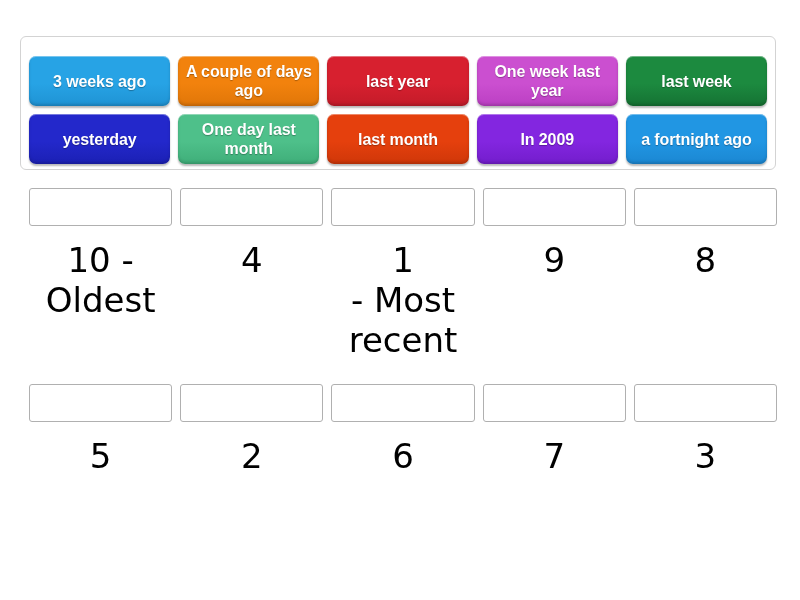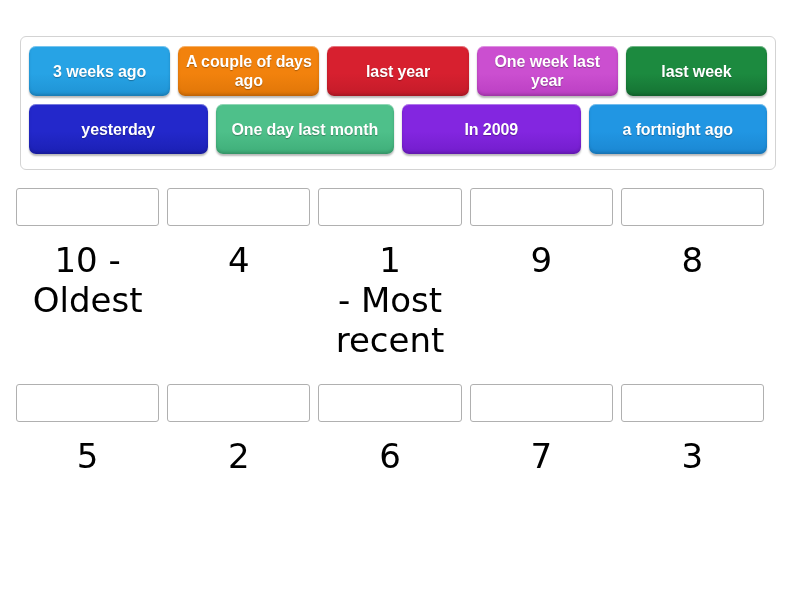--- a/index.html
+++ b/index.html
@@ -27,7 +27,7 @@
     background: #ffffff;
     border: 1px solid #d3d3d3;
     border-radius: 6px;
-    padding: 5px 4px;
+    padding: 15px 4px;
   }
   .tile-row {
     display: flex;

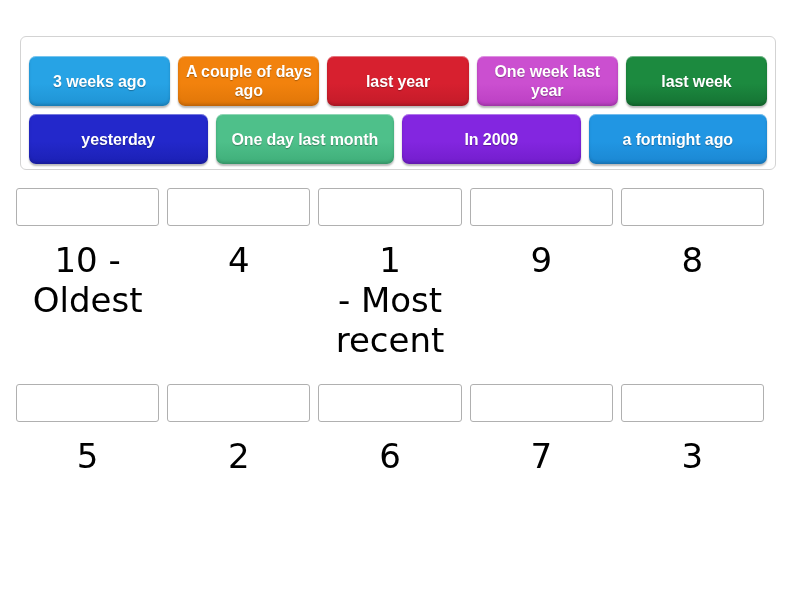--- a/index.html
+++ b/index.html
@@ -133,6 +133,9 @@
       <span>One day
 last month</span>
     </div>
+    <div class="tile" style="background: linear-gradient(rgb(229, 64, 13) 0%, rgb(229, 64, 13) 55%, rgb(207, 55, 9) 100%);">
+      <span>last month</span>
+    </div>
     <div class="tile" style="background: linear-gradient(rgb(131, 38, 224) 0%, rgb(131, 38, 224) 55%, rgb(115, 29, 204) 100%); justify-content: center;">
       <span>In 2009</span>
     </div>

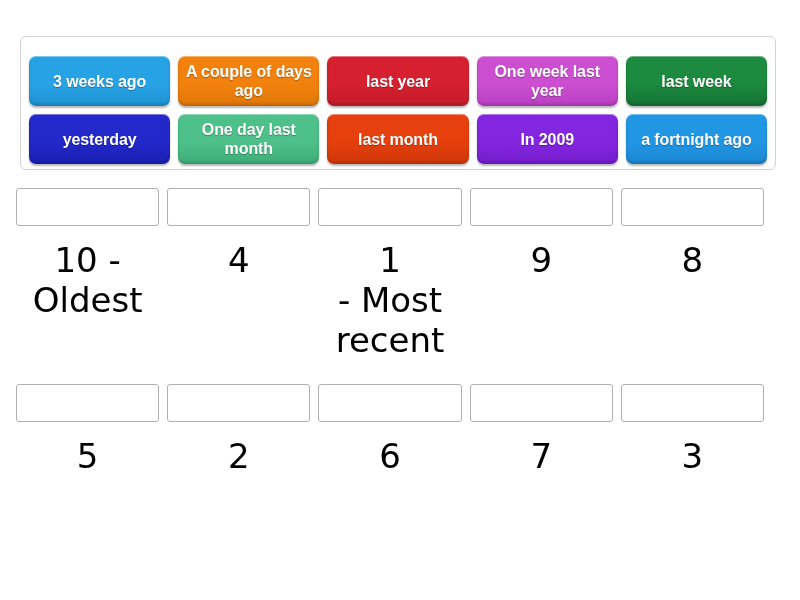--- a/index.html
+++ b/index.html
@@ -65,7 +65,7 @@
   
   .slot-row {
     position: absolute;
-    left: 12px;
+    left: 25px;
     width: 756px;
     display: flex;
   }

